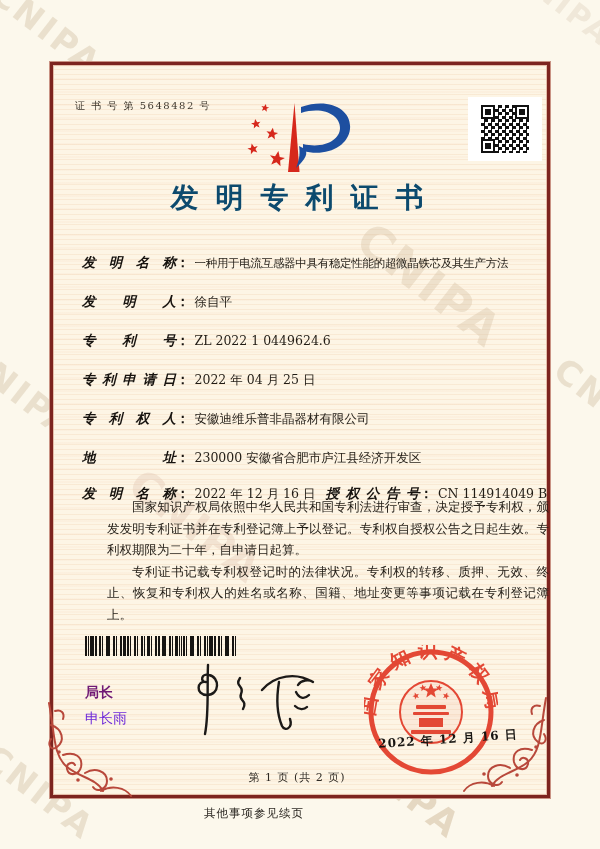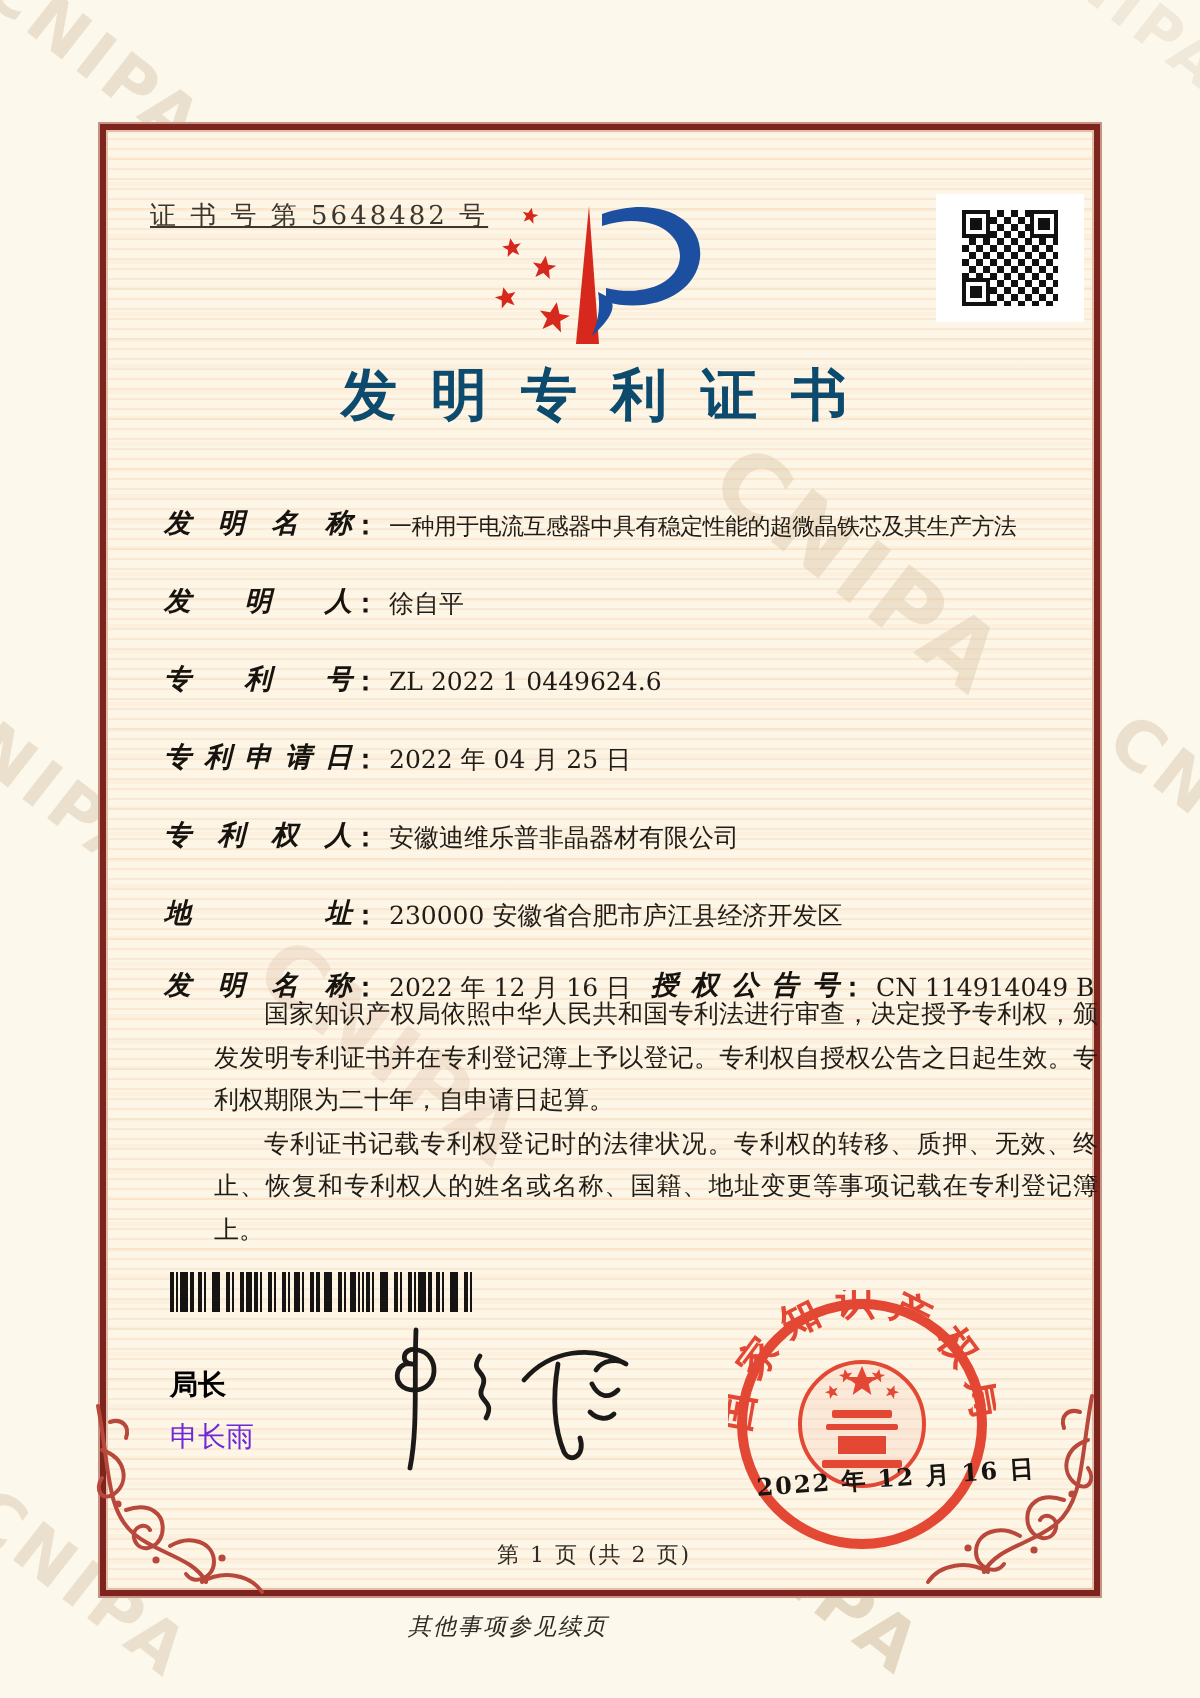--- a/index.html
+++ b/index.html
@@ -27,7 +27,7 @@
   }
   .content{position:absolute;inset:0;z-index:3;}
   
-  .cert-no{position:absolute;left:75px;top:99px;font-size:13px;letter-spacing:1.5px;color:#3d362c;text-decoration:underline;}
+  .cert-no{position:absolute;left:75px;top:99px;font-size:10px;letter-spacing:1.5px;color:#3d362c;}
   .logo{position:absolute;left:246px;top:100px;}
   .qr-wrap{position:absolute;left:468px;top:97px;width:74px;height:64px;background:#fff;}
   .qr{

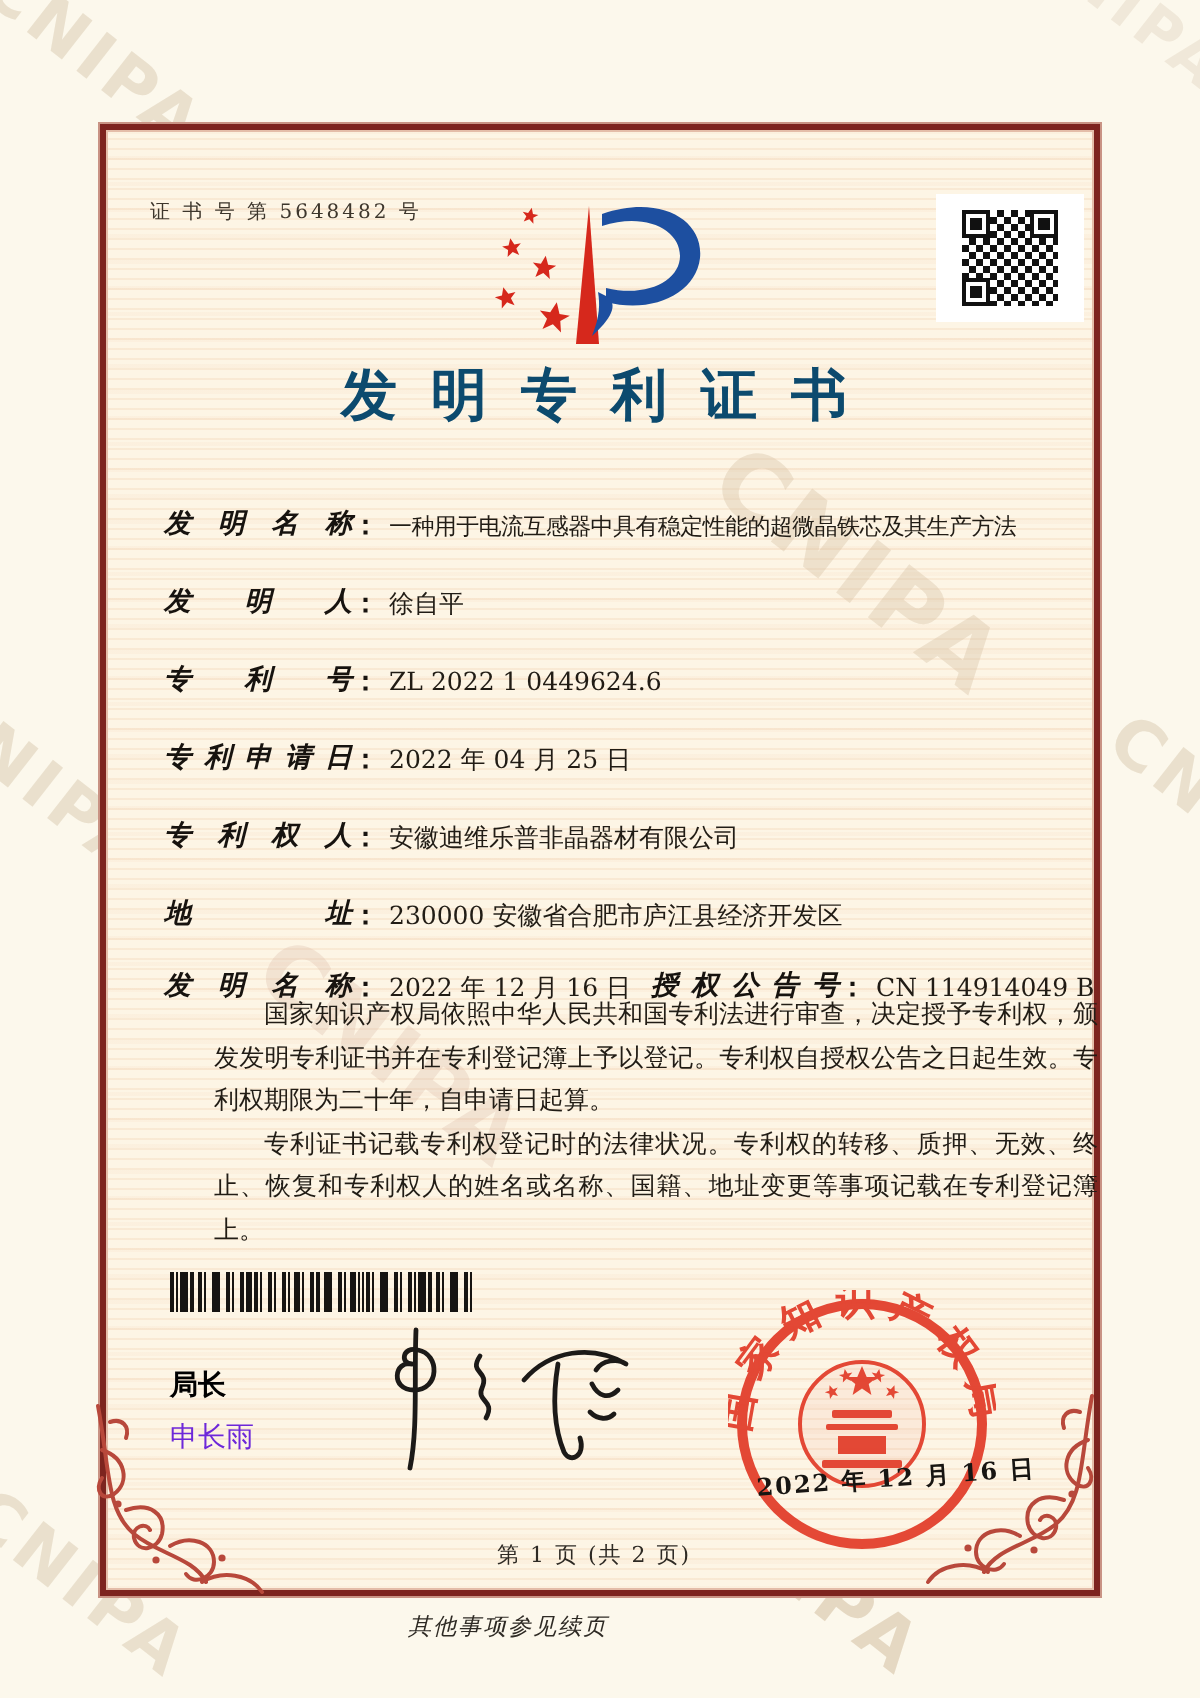--- a/index.html
+++ b/index.html
@@ -64,7 +64,7 @@
       repeating-linear-gradient(90deg,transparent 0 5px,#161412 5px 7px,transparent 7px 11px,#161412 11px 12px,transparent 12px 17px);
   }
   
-  .signer-role{position:absolute;left:85px;top:684px;font-family:"DejaVu Sans","Liberation Sans",sans-serif;font-weight:bold;font-size:14px;color:#000000;}
+  .signer-role{position:absolute;left:85px;top:684px;font-family:"DejaVu Sans","Liberation Sans",sans-serif;font-weight:bold;font-size:14px;color:#701a75;}
   .signer-name{position:absolute;left:85px;top:710px;font-family:"DejaVu Sans","Liberation Sans",sans-serif;font-weight:normal;font-size:14px;color:#6d28d9;}
   .signature{position:absolute;left:176px;top:660px;}
   

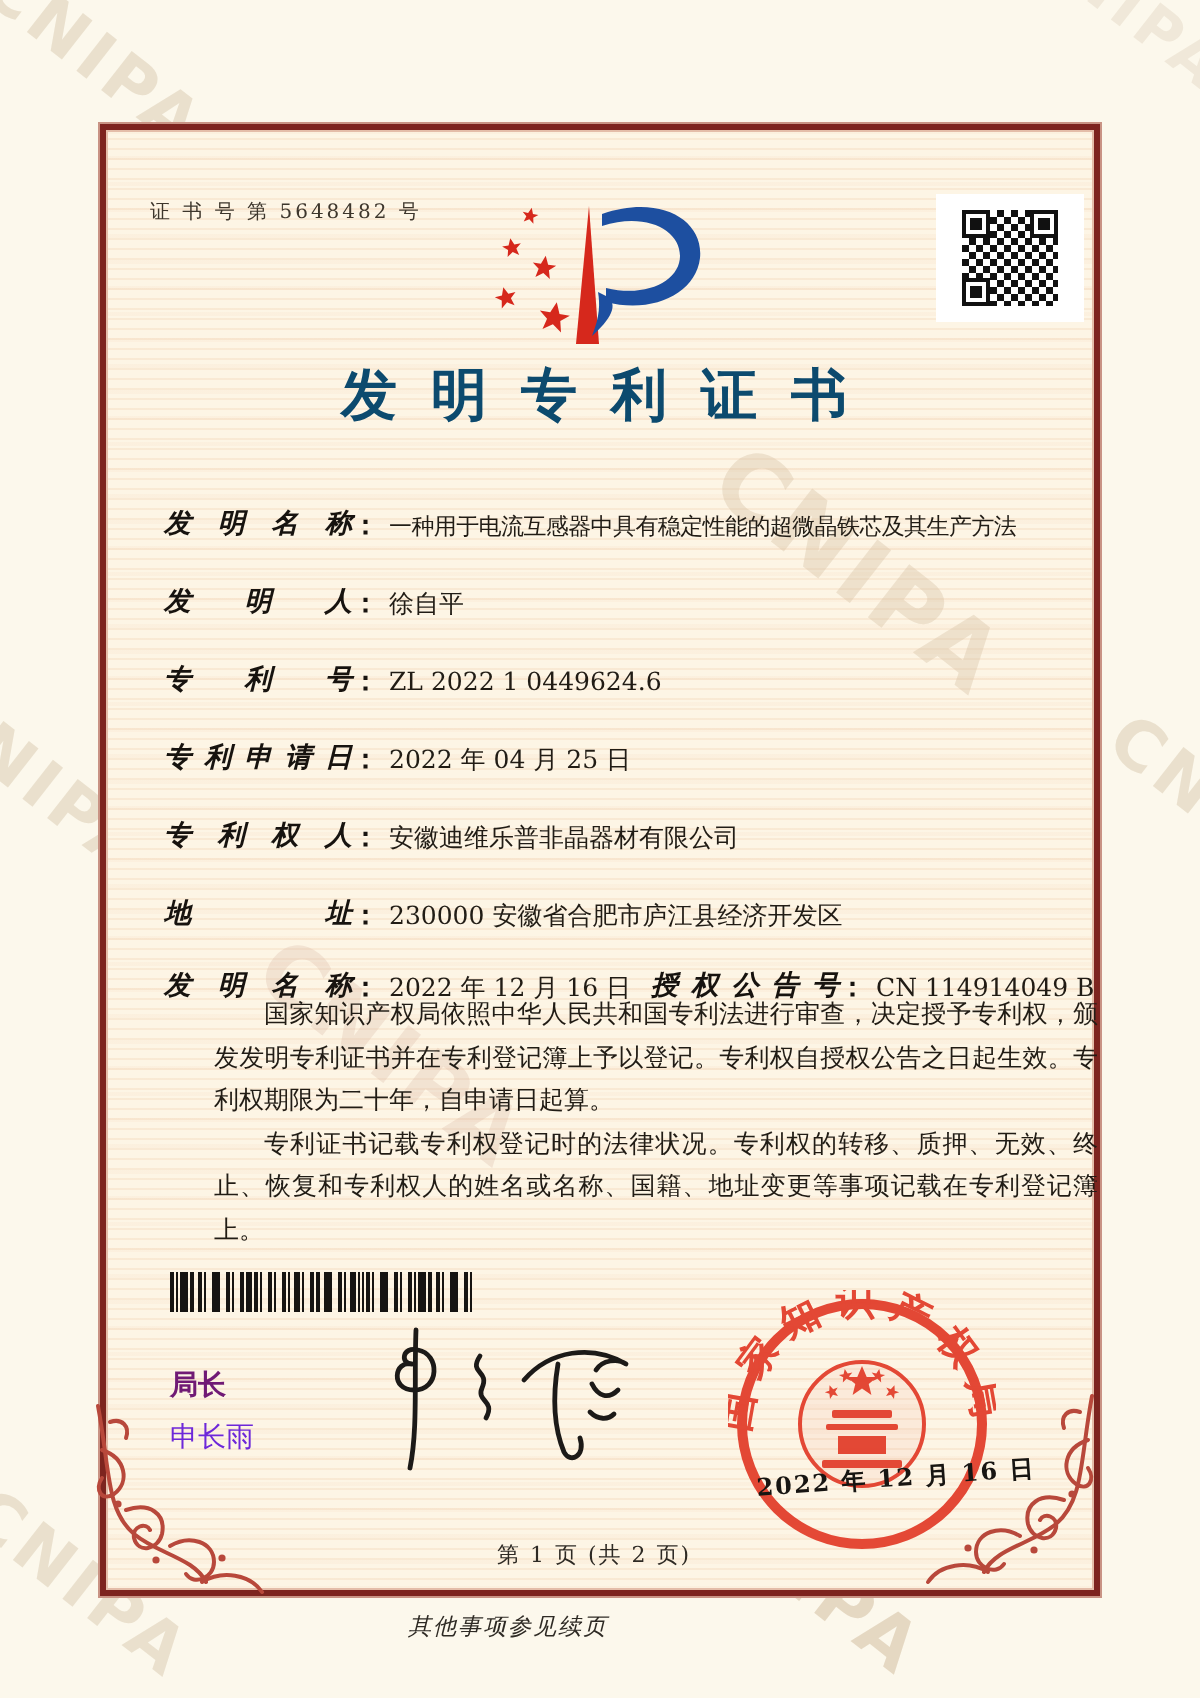--- a/index.html
+++ b/index.html
@@ -80,7 +80,7 @@
   .fl-right{left:450px;top:690px;transform:scaleX(-1);}
   
   .page-num{position:absolute;left:50px;width:494px;top:770px;text-align:center;font-size:11px;color:#2e2a24;letter-spacing:1px;}
-  .note{position:absolute;left:0;width:508px;top:806px;text-align:center;font-size:11.5px;color:#2e2a24;letter-spacing:1px;font-style:italic;}
+  .note{position:absolute;left:0;width:508px;top:806px;text-align:center;font-size:11.5px;color:#2e2a24;letter-spacing:1px;}
 </style>
 </head>
 <body>

